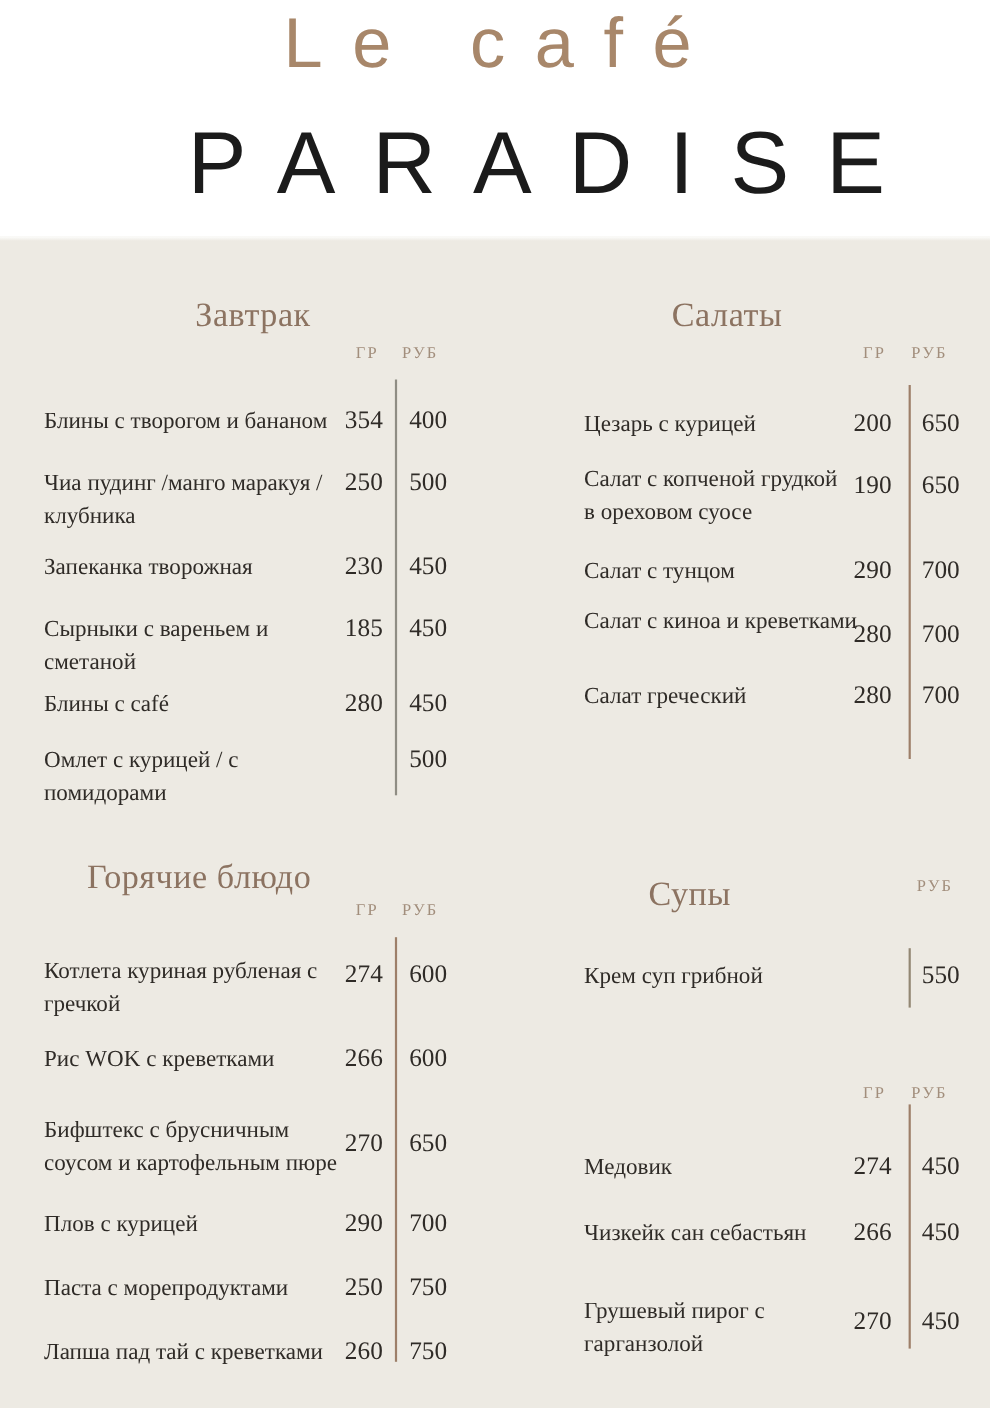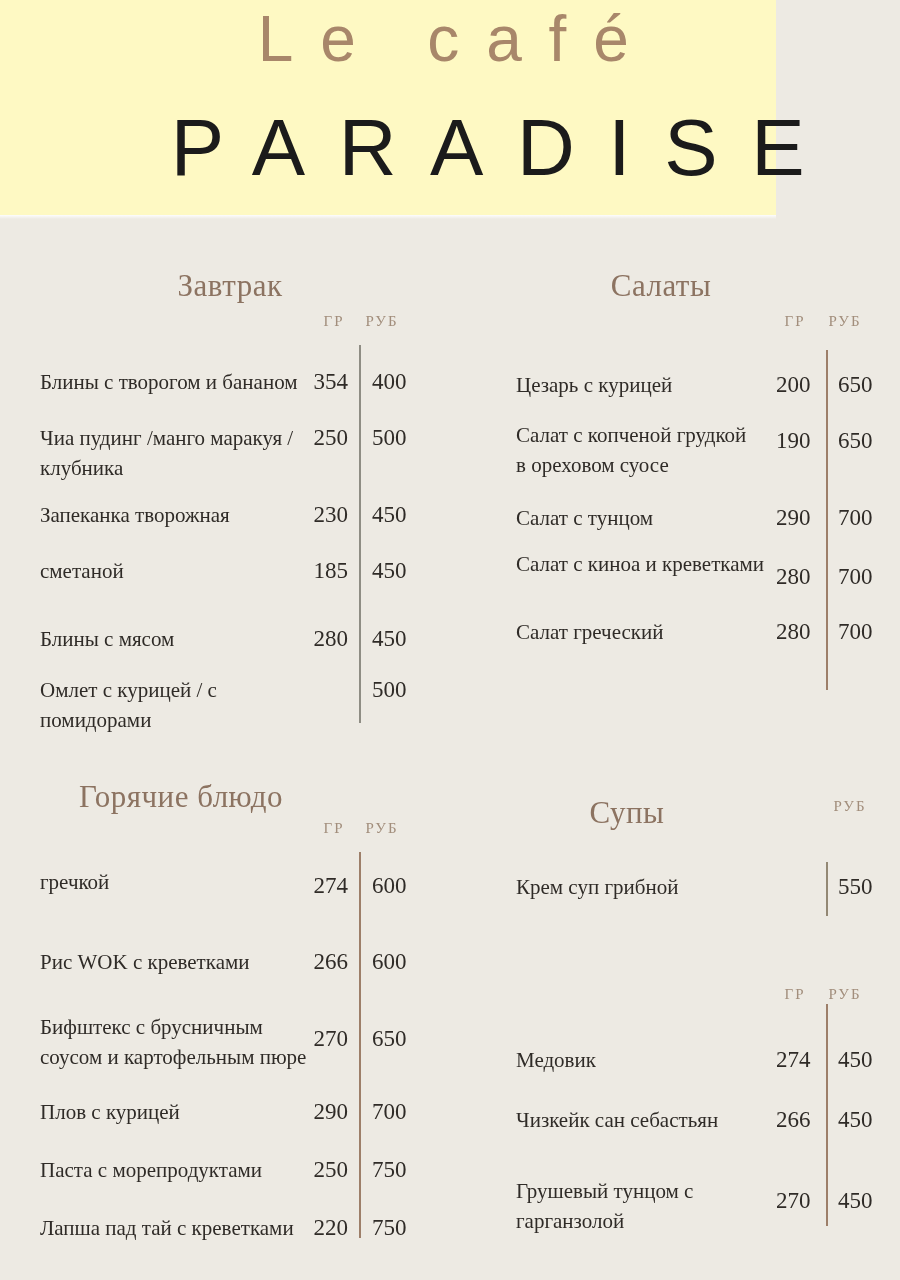--- a/index.html
+++ b/index.html
@@ -5,7 +5,7 @@
   html,body{margin:0;padding:0;background:#edeae3;}
   .page{position:relative;width:900px;height:1280px;overflow:hidden;
         background:#edeae3;font-family:"Liberation Serif",serif;color:#2f2b27;}
-  .hero{position:absolute;left:0;top:0;width:776px;height:215px;background:#fef9c3;}
+  .hero{position:absolute;left:0;top:0;width:900px;height:215px;background:#ffffff;}
   .hero:after{content:"";position:absolute;left:0;bottom:-4px;width:100%;height:4px;
         background:linear-gradient(#fdfdfc,#edeae3);}
   .brand1{position:absolute;left:0;top:2px;width:900px;text-align:center;

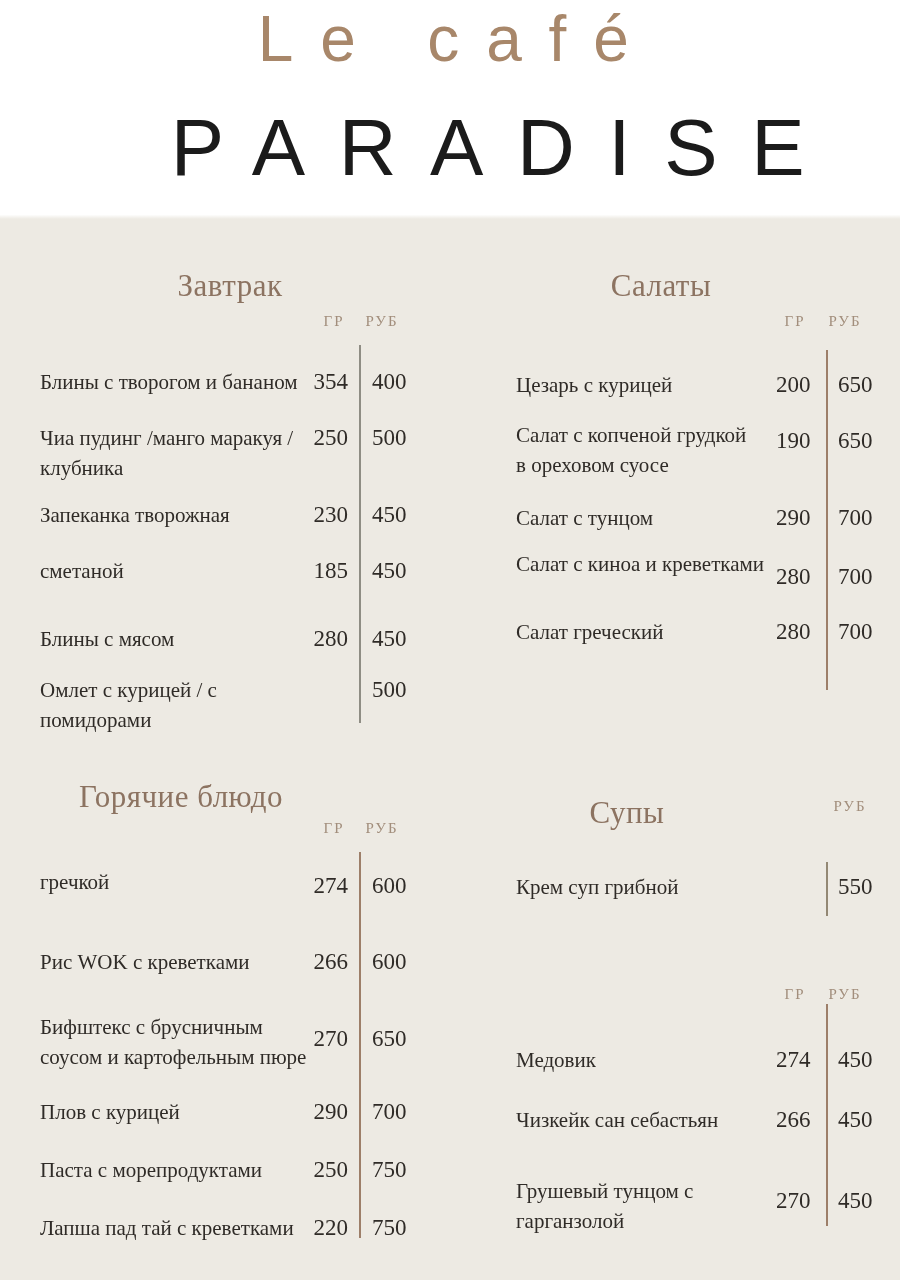--- a/index.html
+++ b/index.html
@@ -26,7 +26,7 @@
   .left .nm{left:40px;width:282px;}
   .left .g{left:280px;width:68px;text-align:right;}
   .left .p{left:372px;}
-  .right .nm{left:516px;width:292px;}
+  .right .nm{left:531px;width:292px;}
   .right .g{left:776px;width:68px;text-align:left;}
   .right .p{left:838px;}
 </style>

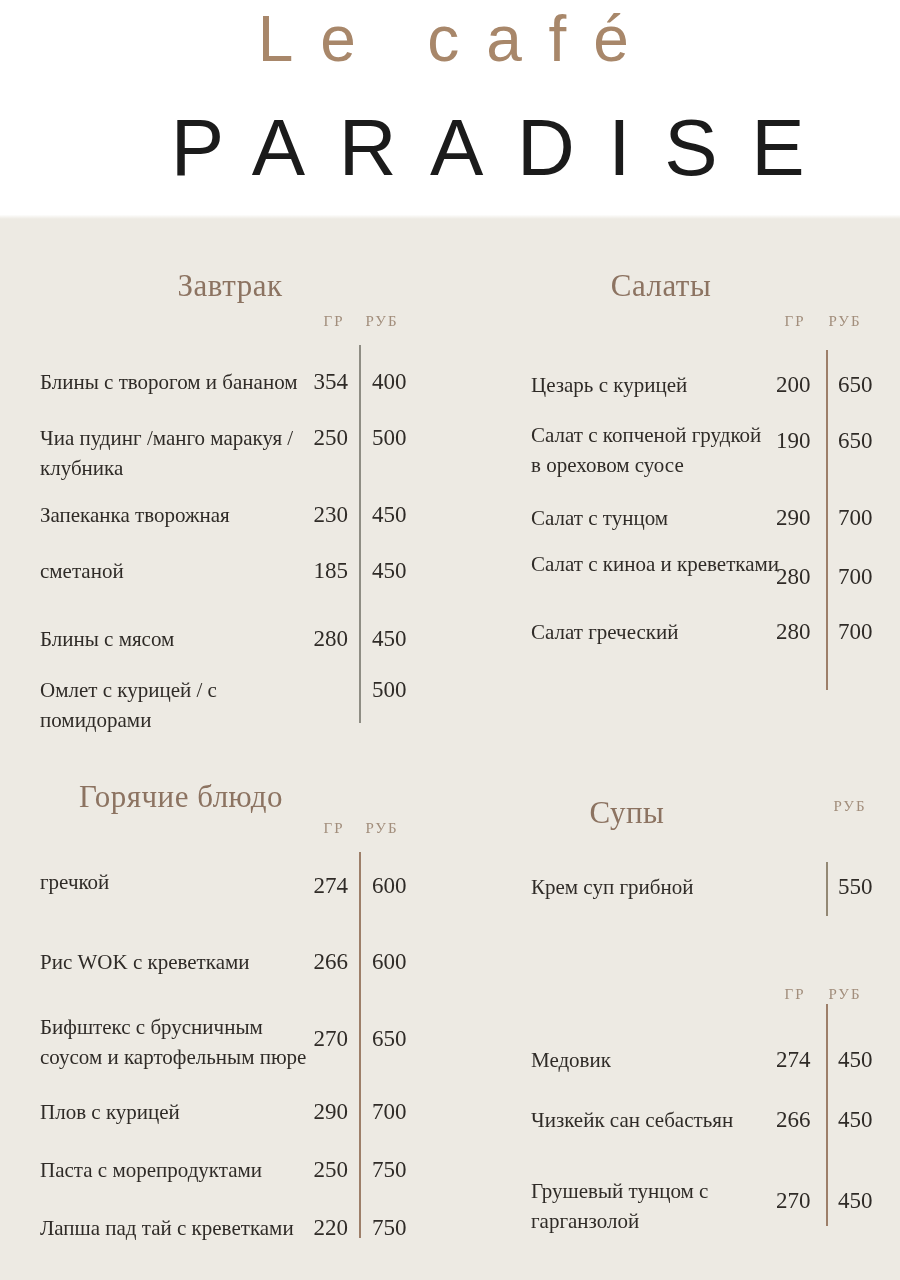--- a/index.html
+++ b/index.html
@@ -70,6 +70,7 @@
   </div>
   <div class="row left" style="top:556px">
     <div class="nm">
+        <span class="ln">Сырныки с вареньем и</span>
         <span class="ln">сметаной</span>
       </div>
     <div class="g">185</div>

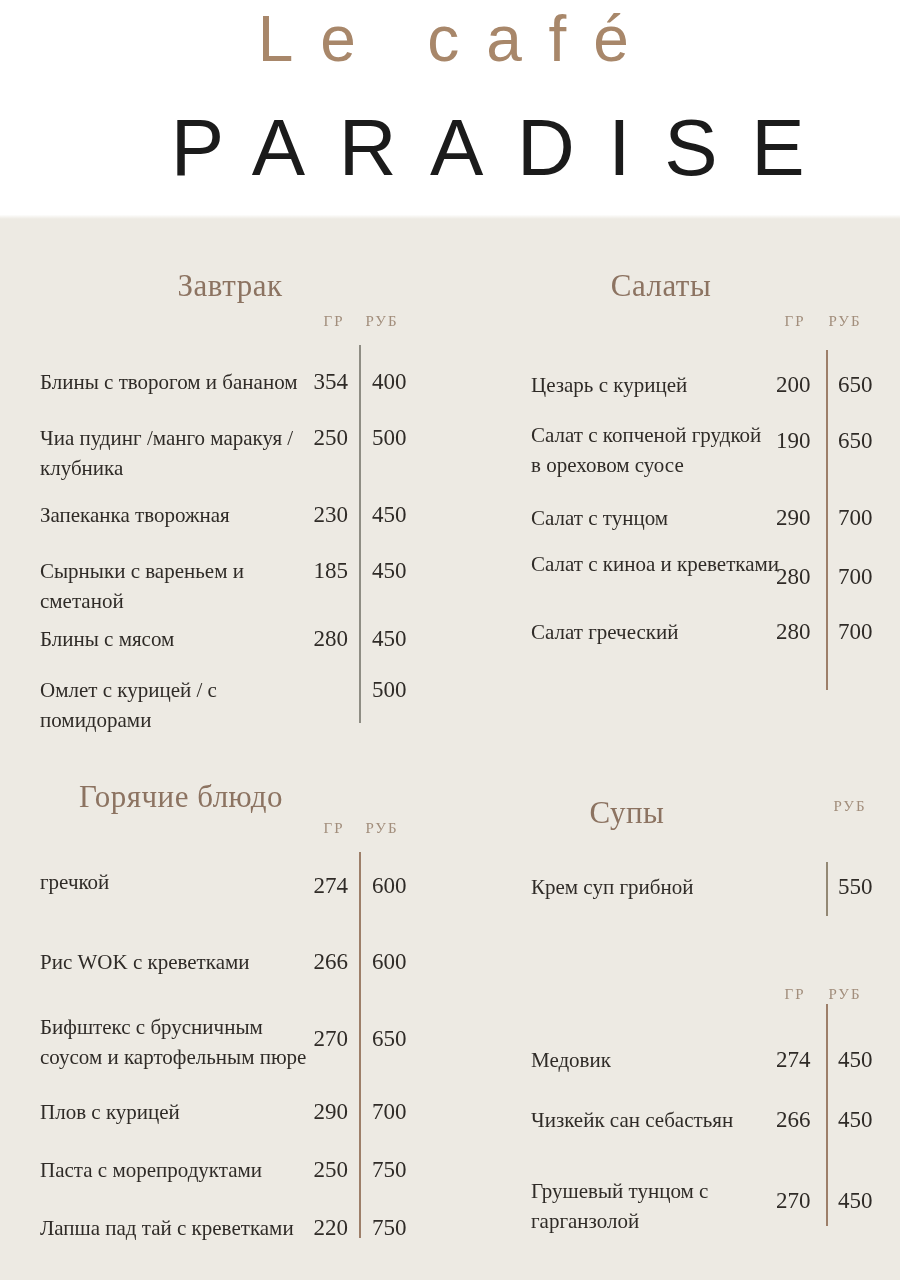--- a/index.html
+++ b/index.html
@@ -78,7 +78,7 @@
   </div>
   <div class="row left" style="top:624px">
     <div class="nm">
-        <span class="ln">Блины с мясом</span>
+        <span class="ln">Блины с café</span>
       </div>
     <div class="g">280</div>
     <div class="p">450</div>

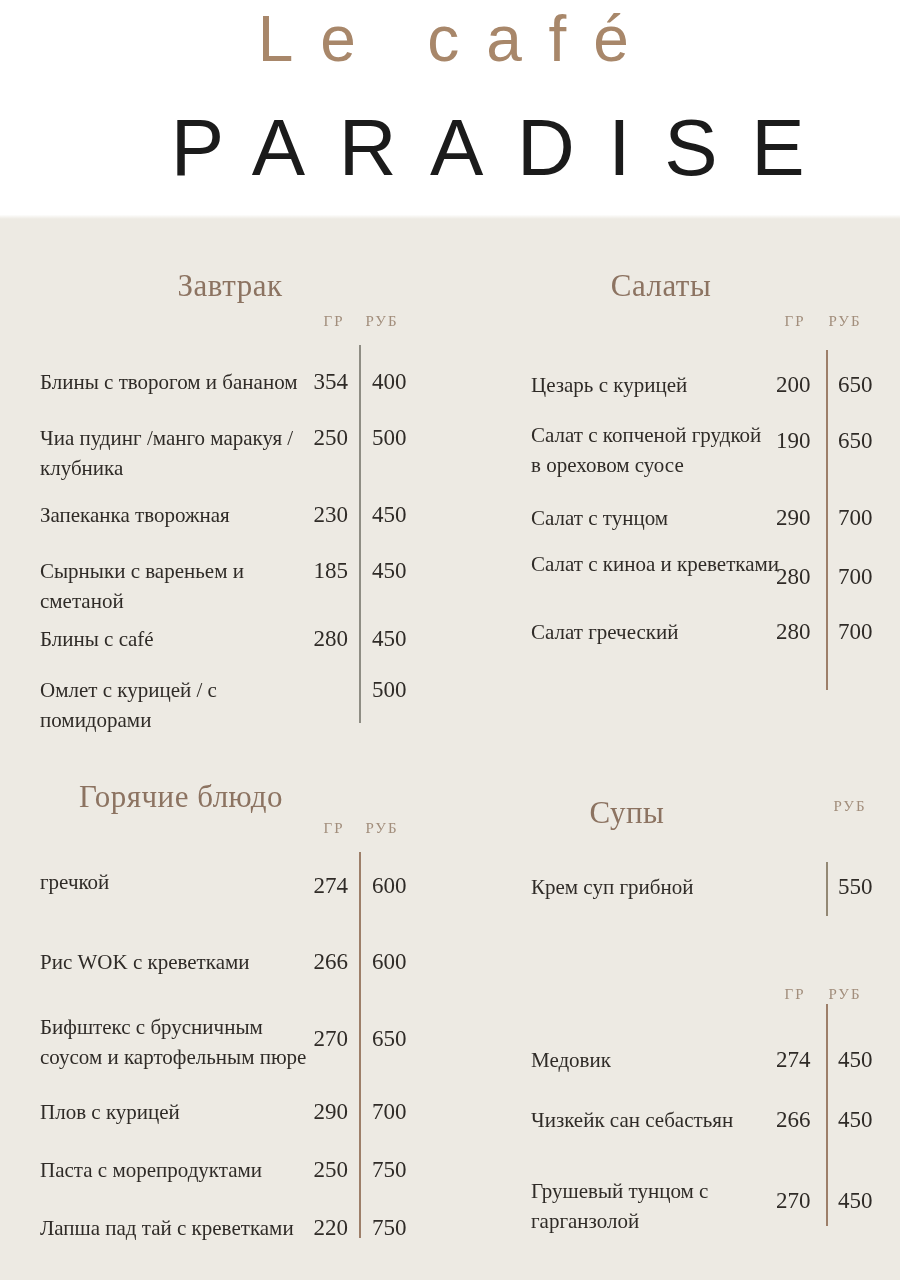--- a/index.html
+++ b/index.html
@@ -140,6 +140,7 @@
 
   <div class="row left" style="top:867px">
     <div class="nm">
+        <span class="ln">Котлета куриная рубленая с</span>
         <span class="ln">гречкой</span>
       </div>
     <div class="g" style="top:4px">274</div>

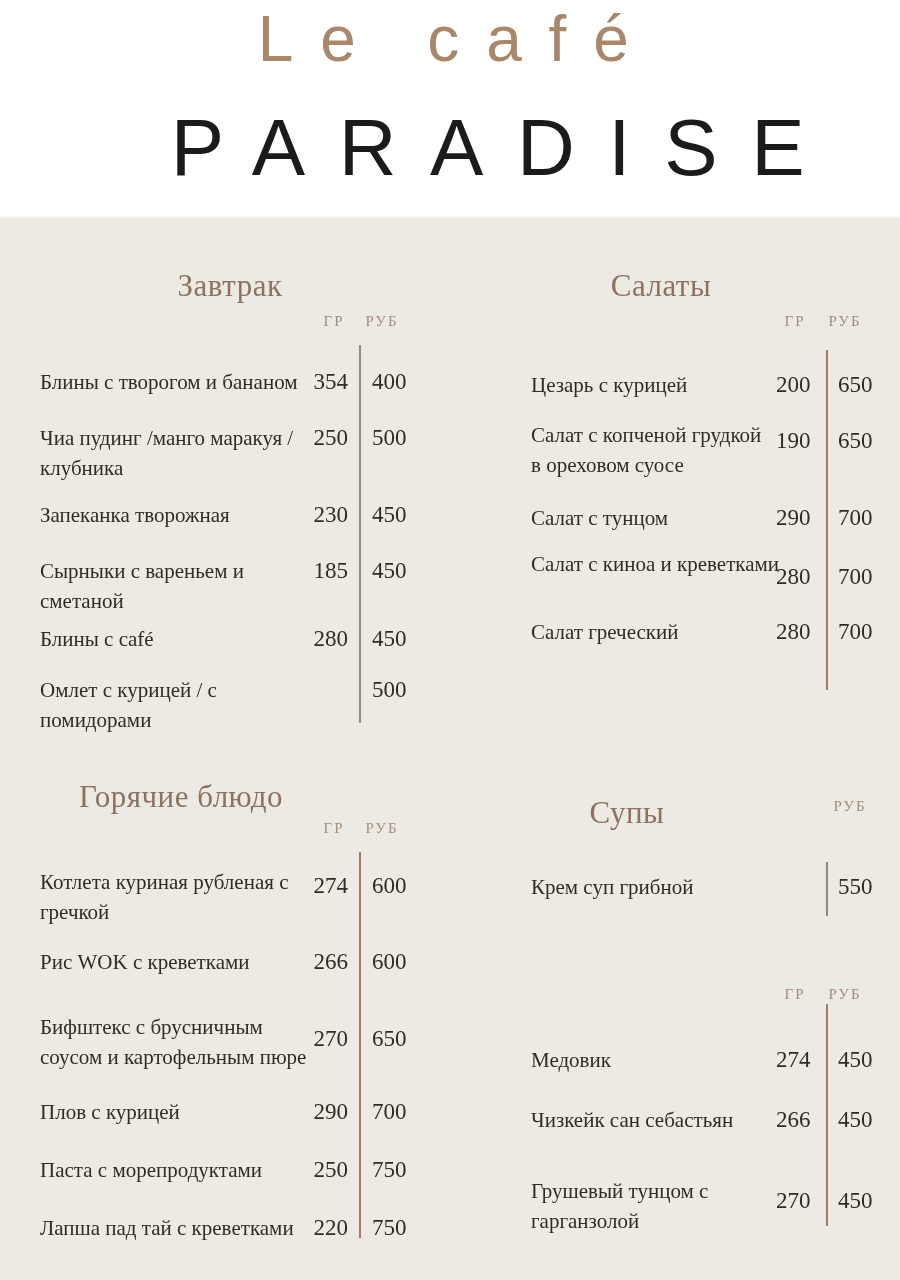--- a/index.html
+++ b/index.html
@@ -215,7 +215,7 @@
   </div>
   <div class="row right" style="top:1176px">
     <div class="nm">
-        <span class="ln">Грушевый тунцом с</span>
+        <span class="ln">Грушевый пирог с</span>
         <span class="ln">гарганзолой</span>
       </div>
     <div class="g" style="top:10px">270</div>

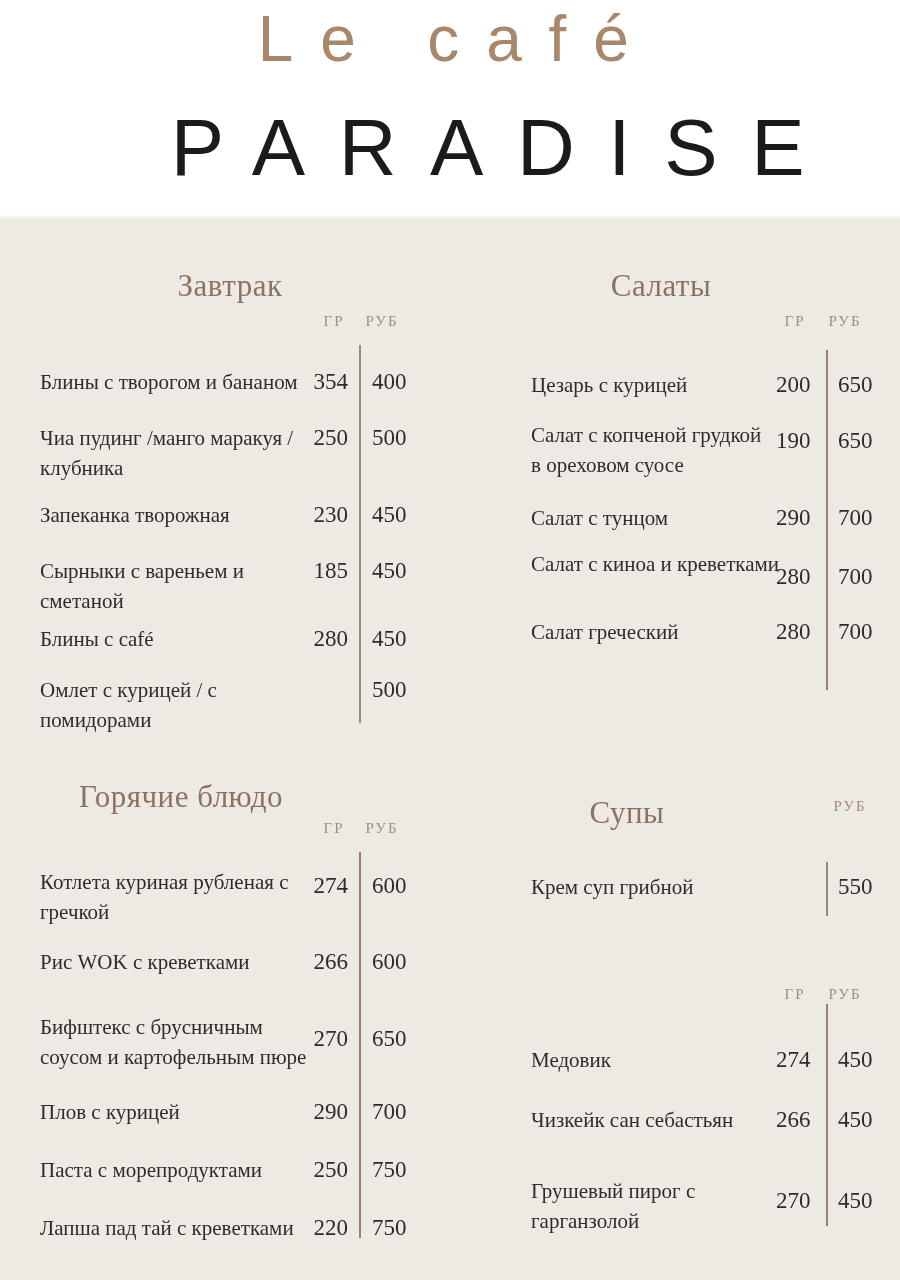--- a/index.html
+++ b/index.html
@@ -179,7 +179,7 @@
     <div class="nm">
         <span class="ln">Лапша пад тай с креветками</span>
       </div>
-    <div class="g">220</div>
+    <div class="g">260</div>
     <div class="p">750</div>
   </div>
 

